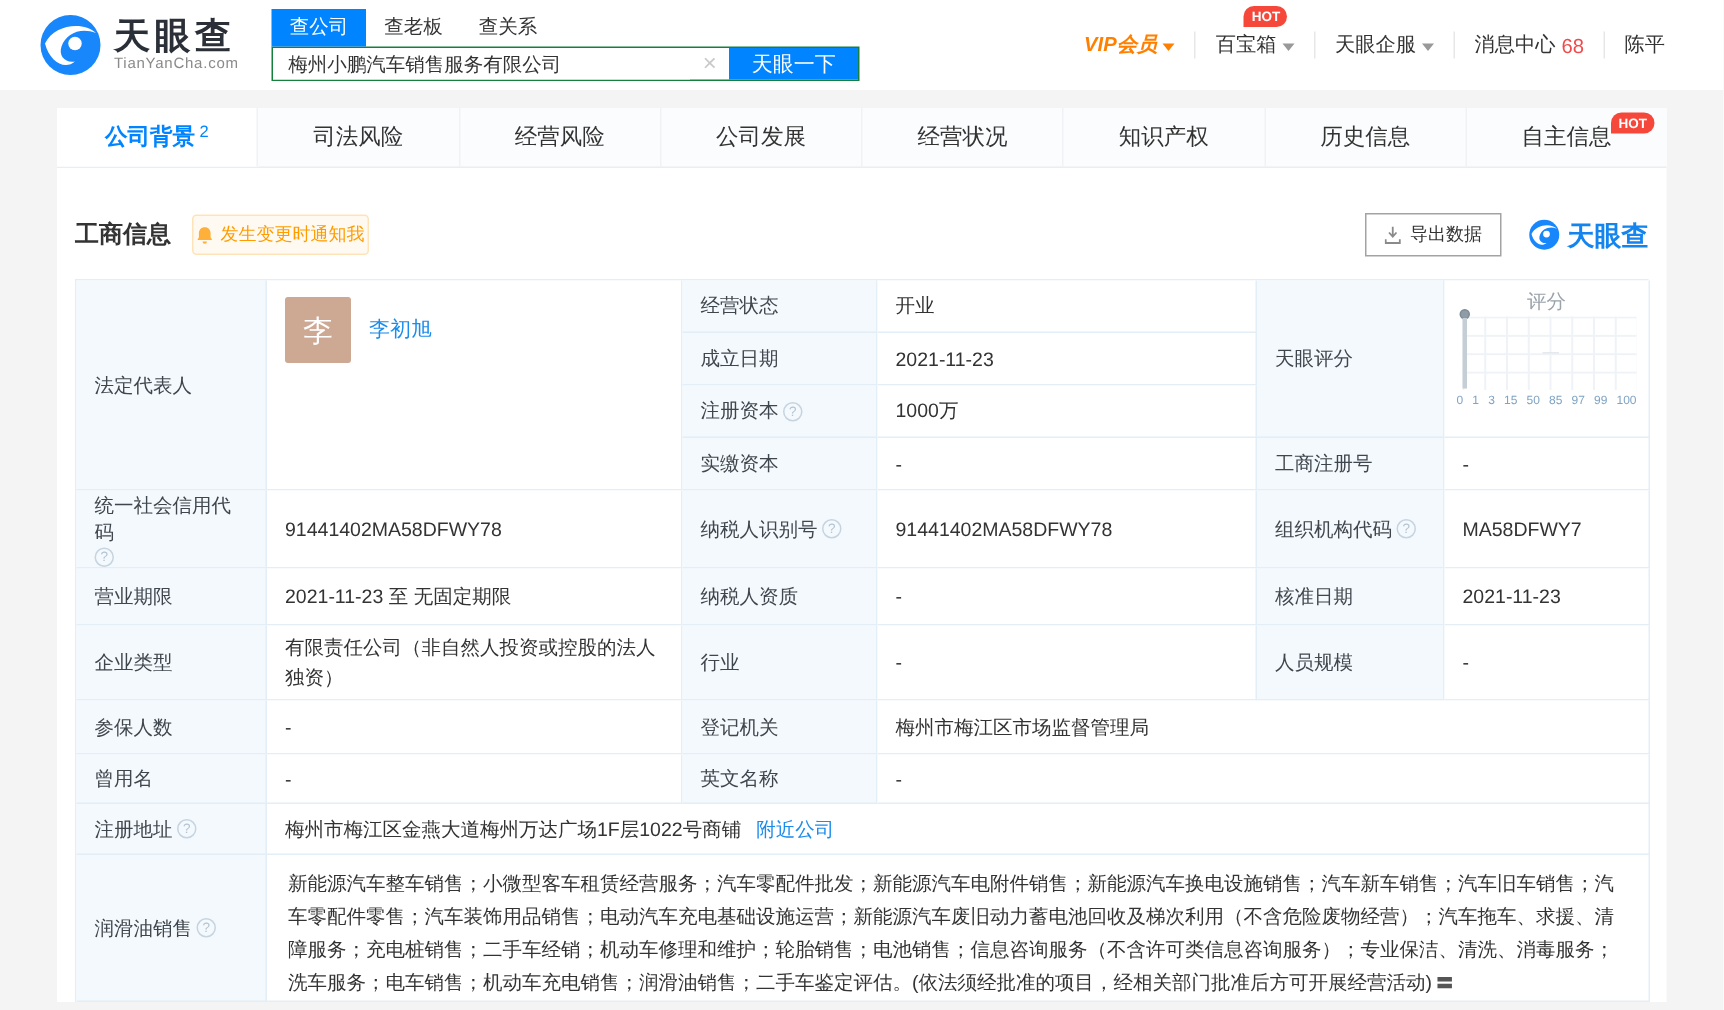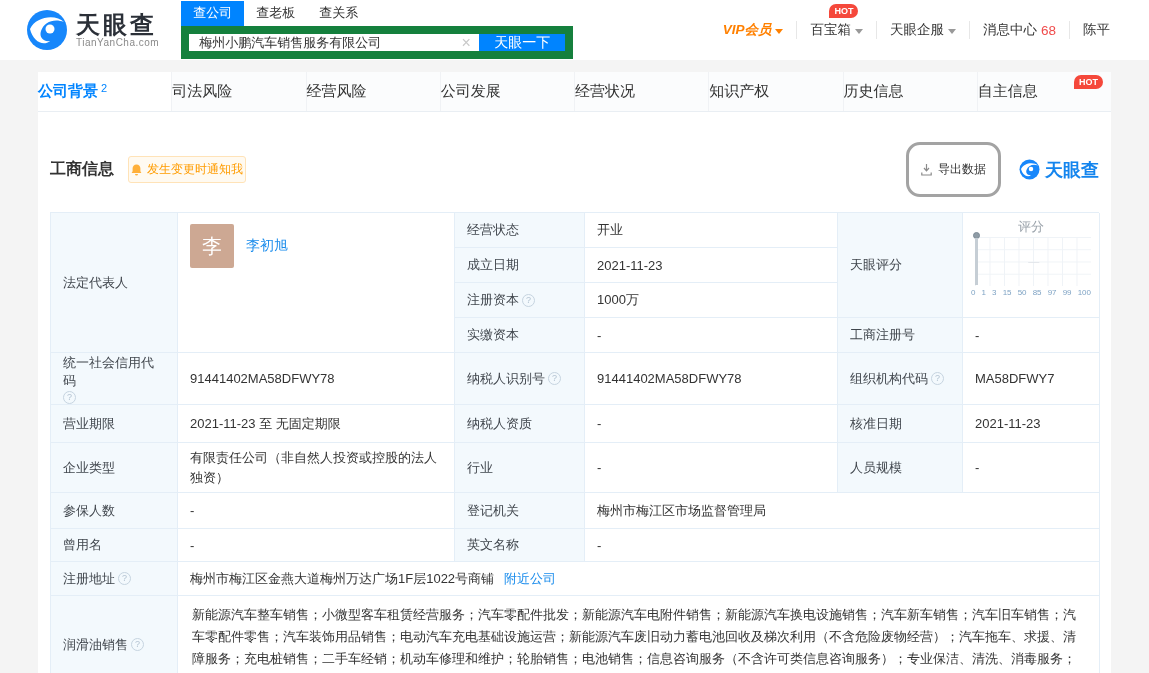--- a/index.html
+++ b/index.html
@@ -22,7 +22,7 @@
   .search-tabs { display:flex; align-items:flex-end; font-size:13px; }
   .search-tab { padding:3px 12px 4px; cursor:pointer; color:#333; }
   .search-tab.active { background:#0084ff; color:#fff; }
-  .search-box { display:flex; border:8px solid #15803d; height:33px; background:#fff; }
+  .search-box { display:flex; border:1px solid #15803d; height:23px; background:#fff; }
   .search-box input { flex:1; border:none; outline:none; padding:0 10px; font-size:13px; color:#333;
     font-family:"Liberation Sans","DejaVu Sans",sans-serif; }
   .clear-icon { width:26px; display:flex; align-items:center; justify-content:center; color:#c9c9c9;

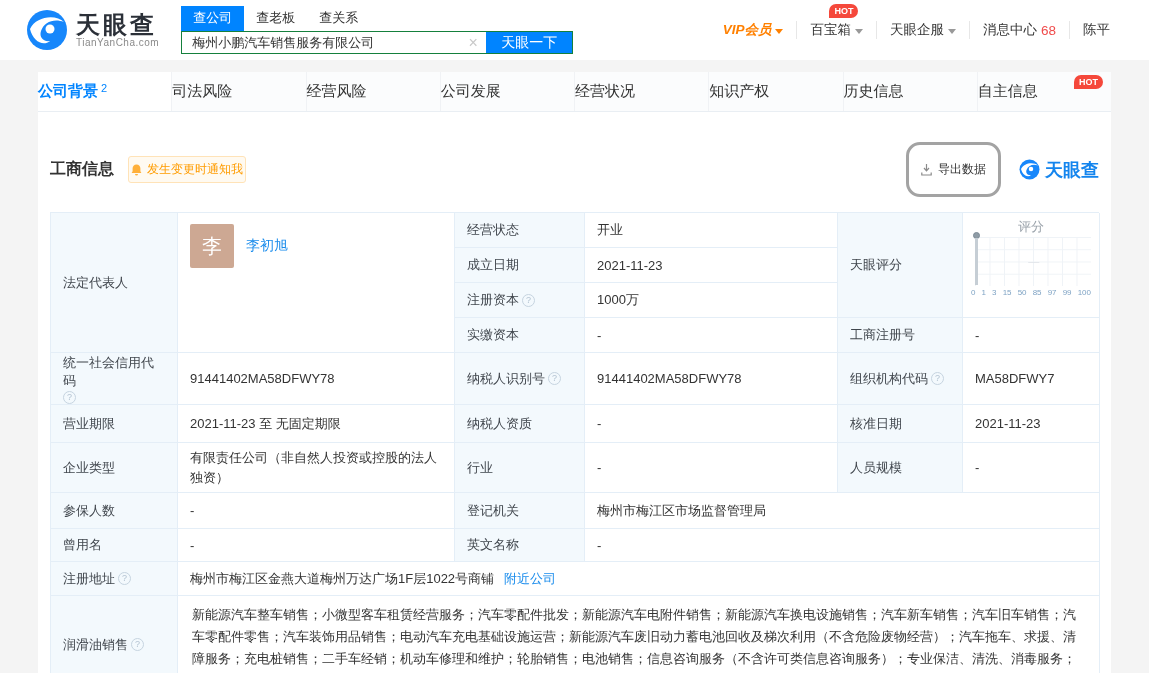--- a/index.html
+++ b/index.html
@@ -45,7 +45,7 @@
   
   .container { width:1073px; margin:12px auto 14px; background:#fff; }
   .nav-tabs { display:flex; height:40px; background:#fbfcfd; border-bottom:1px solid #e9eef3; }
-  .nav-tab { flex:1; display:flex; align-items:center; font-size:15px; color:#333;
+  .nav-tab { flex:1; display:flex; align-items:center; justify-content:center; font-size:15px; color:#333;
     cursor:pointer; position:relative; border-right:1px solid #f0f2f5; }
   .nav-tab:last-child { border-right:none; }
   .nav-tab.active { background:#fff; color:#0084ff; font-weight:bold; }

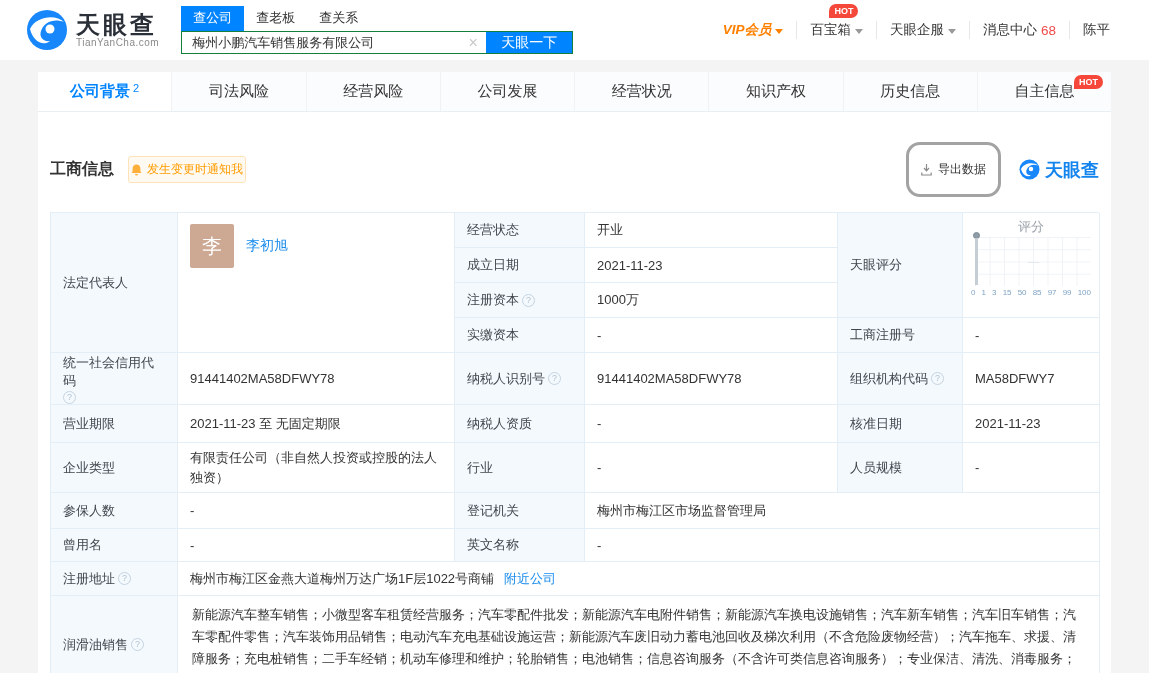--- a/index.html
+++ b/index.html
@@ -57,8 +57,8 @@
   .notify-btn { margin-left:14px; display:flex; align-items:center; gap:5px; background:#fffaf1;
     border:1px solid #ffe3b8; color:#ff9c00; font-size:12px; padding:4px 2px; border-radius:3px; cursor:pointer; }
   .head-right { margin-left:auto; display:flex; align-items:center; gap:18px; }
-  .export-btn { display:flex; align-items:center; gap:6px; border:3px solid #a3a3a3; background:#fff;
-    color:#333; font-size:12px; padding:16px 12px; border-radius:14px; cursor:pointer;
+  .export-btn { display:flex; align-items:center; gap:6px; border:1px solid #a3a3a3; background:#fff;
+    color:#333; font-size:12px; padding:5px 12px; border-radius:0; cursor:pointer;
     font-family:"Liberation Sans","DejaVu Sans",sans-serif; }
   .watermark { display:flex; align-items:center; gap:5px; color:#1485ee; font-size:18px; font-weight:bold; }
   

